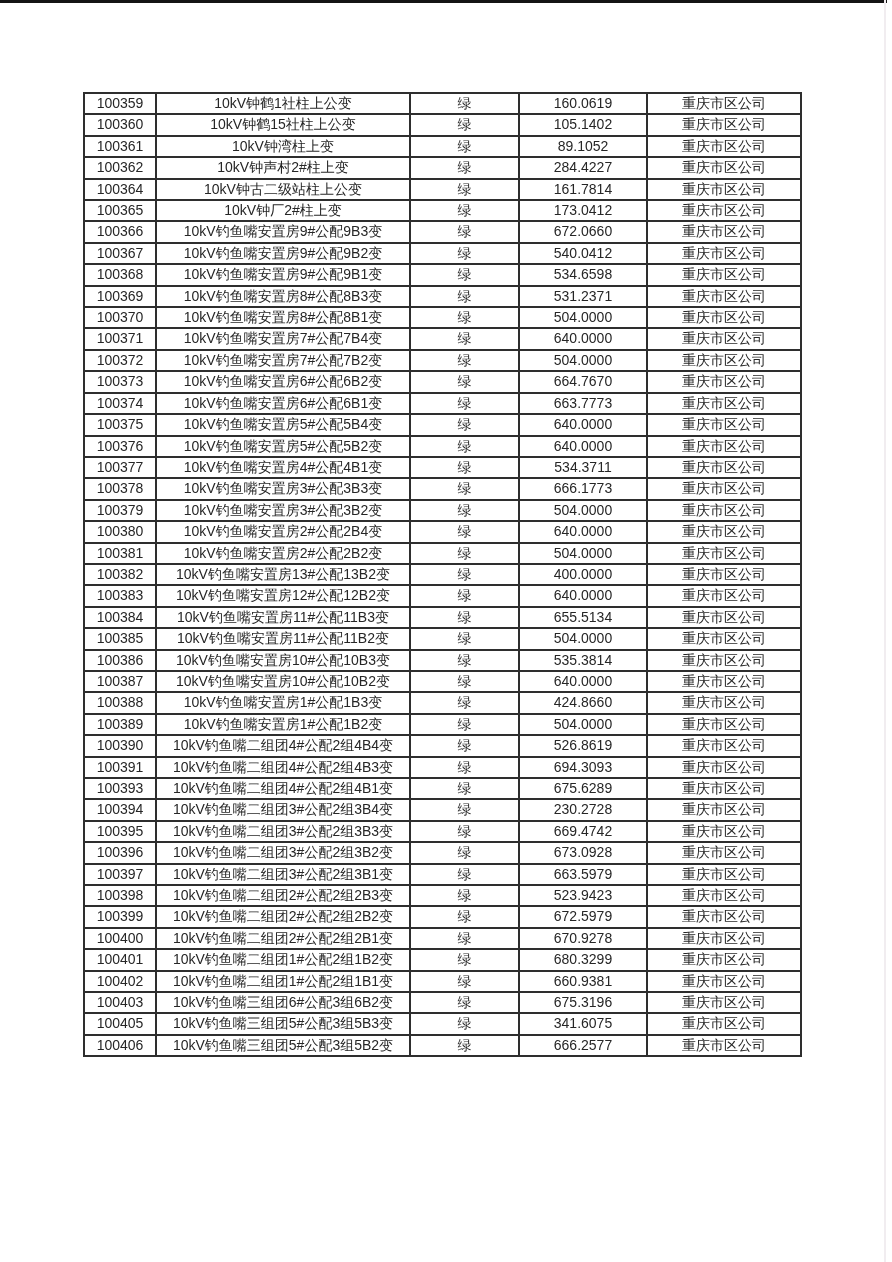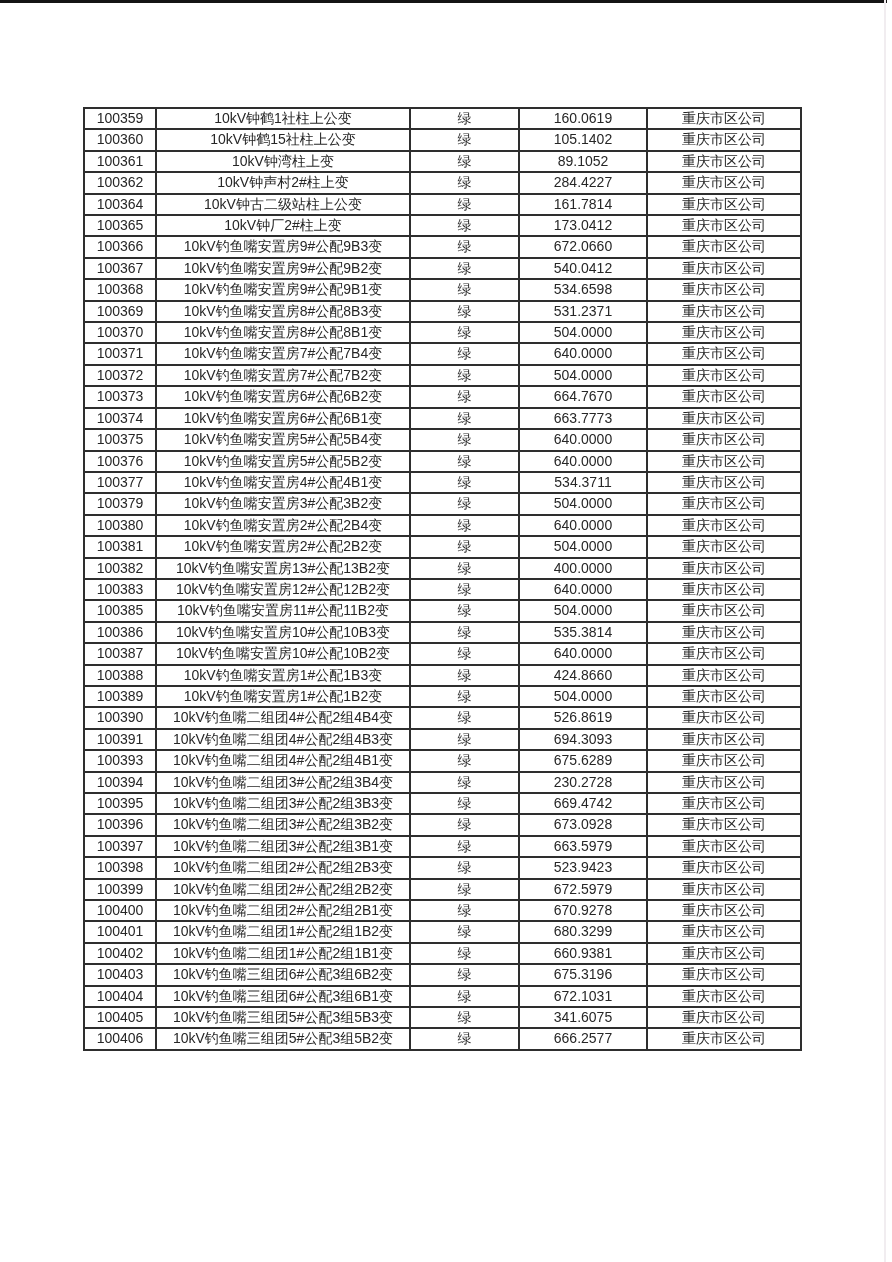--- a/index.html
+++ b/index.html
@@ -23,7 +23,7 @@
     background:var(--edge-line);
   }
   .table-wrap{
-    position:absolute;left:83px;top:107px;
+    position:absolute;left:83px;top:92px;
   }
   table{
     border-collapse:collapse;table-layout:fixed;width:717px;

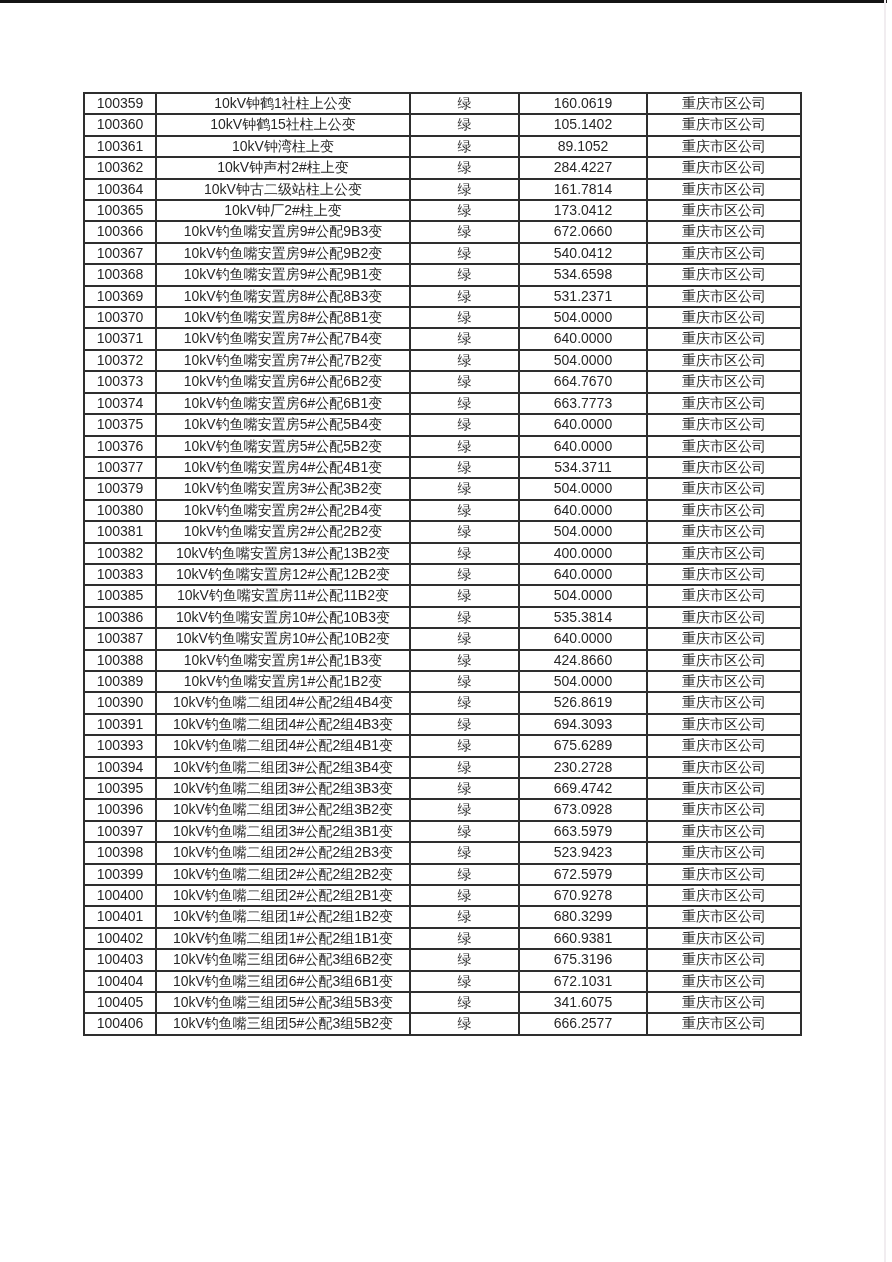--- a/index.html
+++ b/index.html
@@ -189,6 +189,13 @@
           <td>重庆市区公司</td>
         </tr>
         <tr>
+          <td>100378</td>
+          <td>10kV钓鱼嘴安置房3#公配3B3变</td>
+          <td>绿</td>
+          <td>666.1773</td>
+          <td>重庆市区公司</td>
+        </tr>
+        <tr>
           <td>100379</td>
           <td>10kV钓鱼嘴安置房3#公配3B2变</td>
           <td>绿</td>

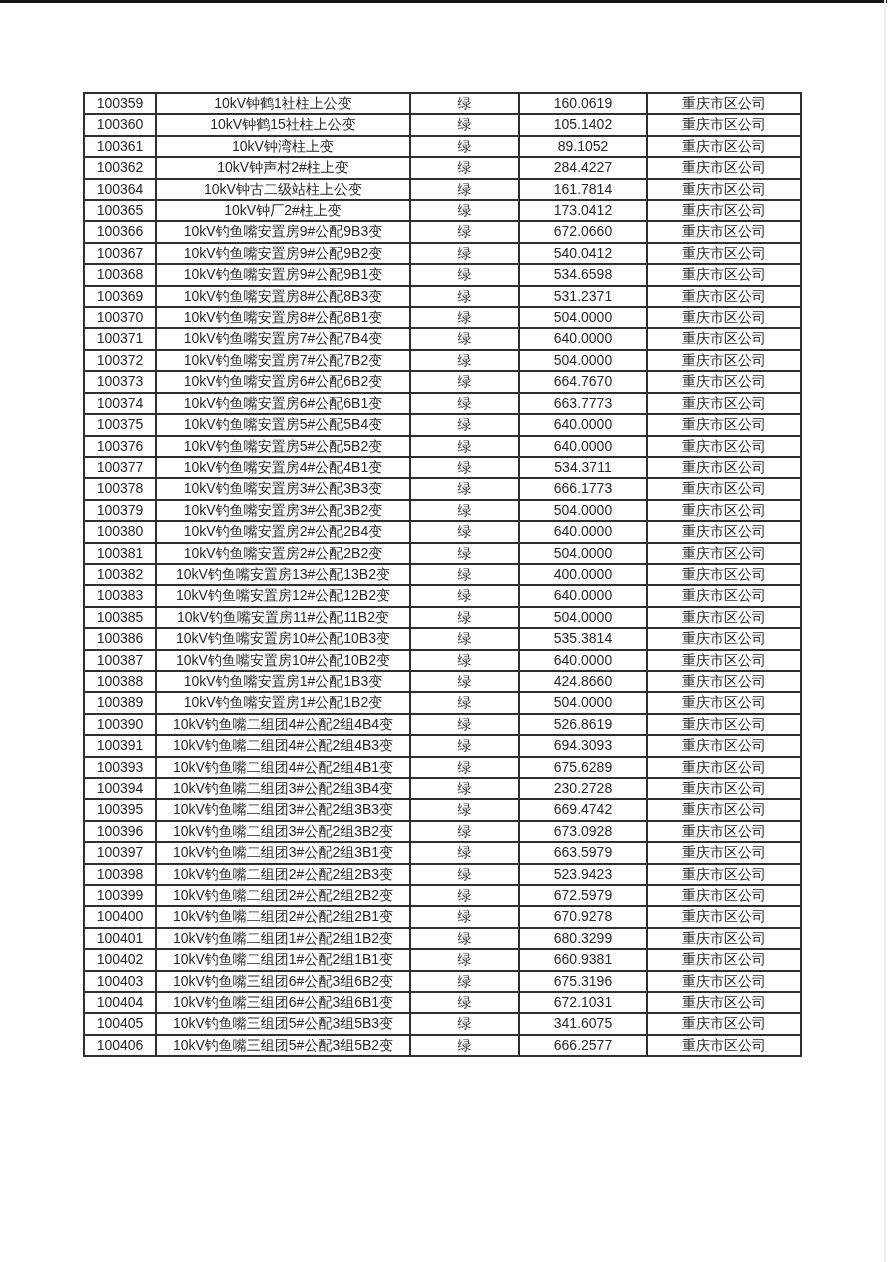--- a/index.html
+++ b/index.html
@@ -231,6 +231,13 @@
           <td>重庆市区公司</td>
         </tr>
         <tr>
+          <td>100384</td>
+          <td>10kV钓鱼嘴安置房11#公配11B3变</td>
+          <td>绿</td>
+          <td>655.5134</td>
+          <td>重庆市区公司</td>
+        </tr>
+        <tr>
           <td>100385</td>
           <td>10kV钓鱼嘴安置房11#公配11B2变</td>
           <td>绿</td>

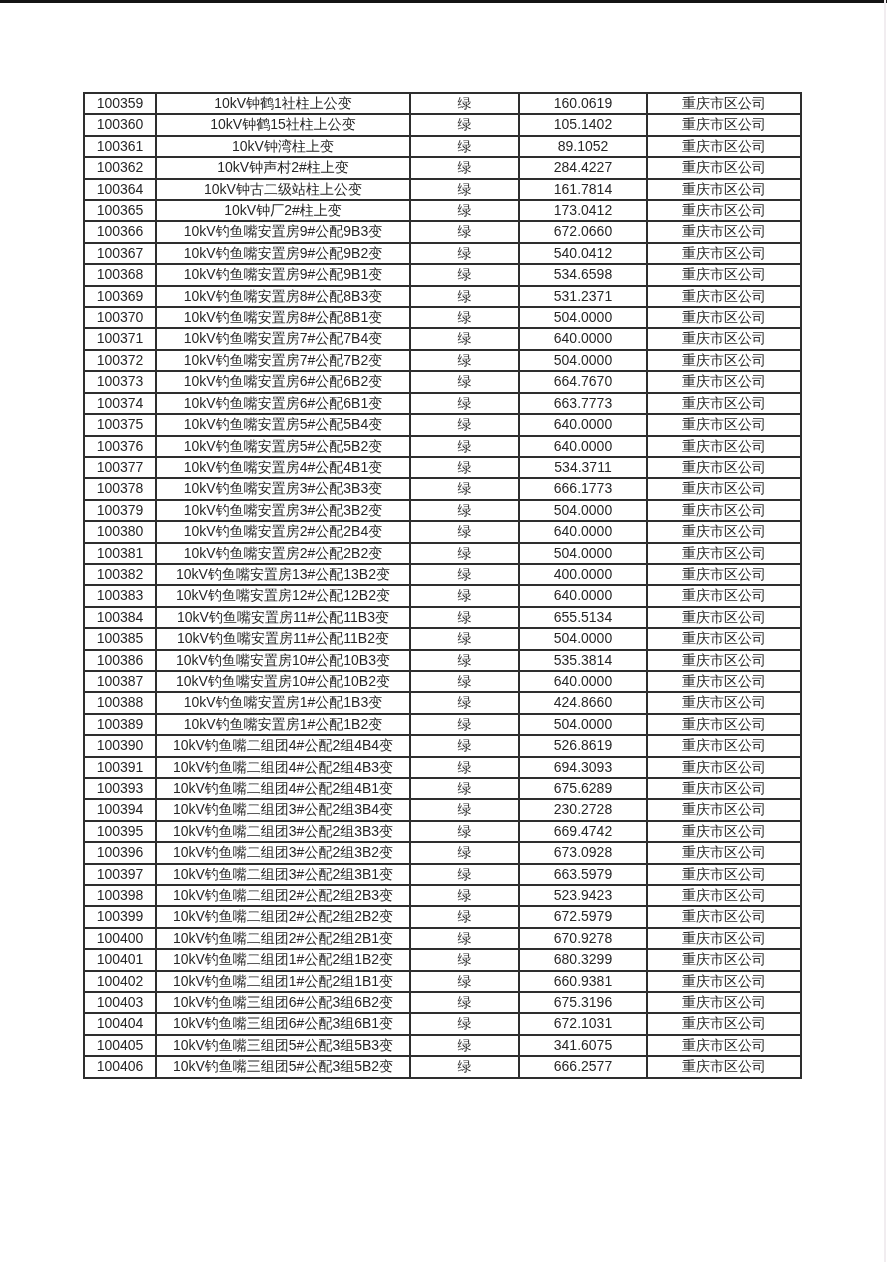--- a/index.html
+++ b/index.html
@@ -364,13 +364,6 @@
           <td>重庆市区公司</td>
         </tr>
         <tr>
-          <td>100404</td>
-          <td>10kV钓鱼嘴三组团6#公配3组6B1变</td>
-          <td>绿</td>
-          <td>672.1031</td>
-          <td>重庆市区公司</td>
-        </tr>
-        <tr>
           <td>100405</td>
           <td>10kV钓鱼嘴三组团5#公配3组5B3变</td>
           <td>绿</td>

